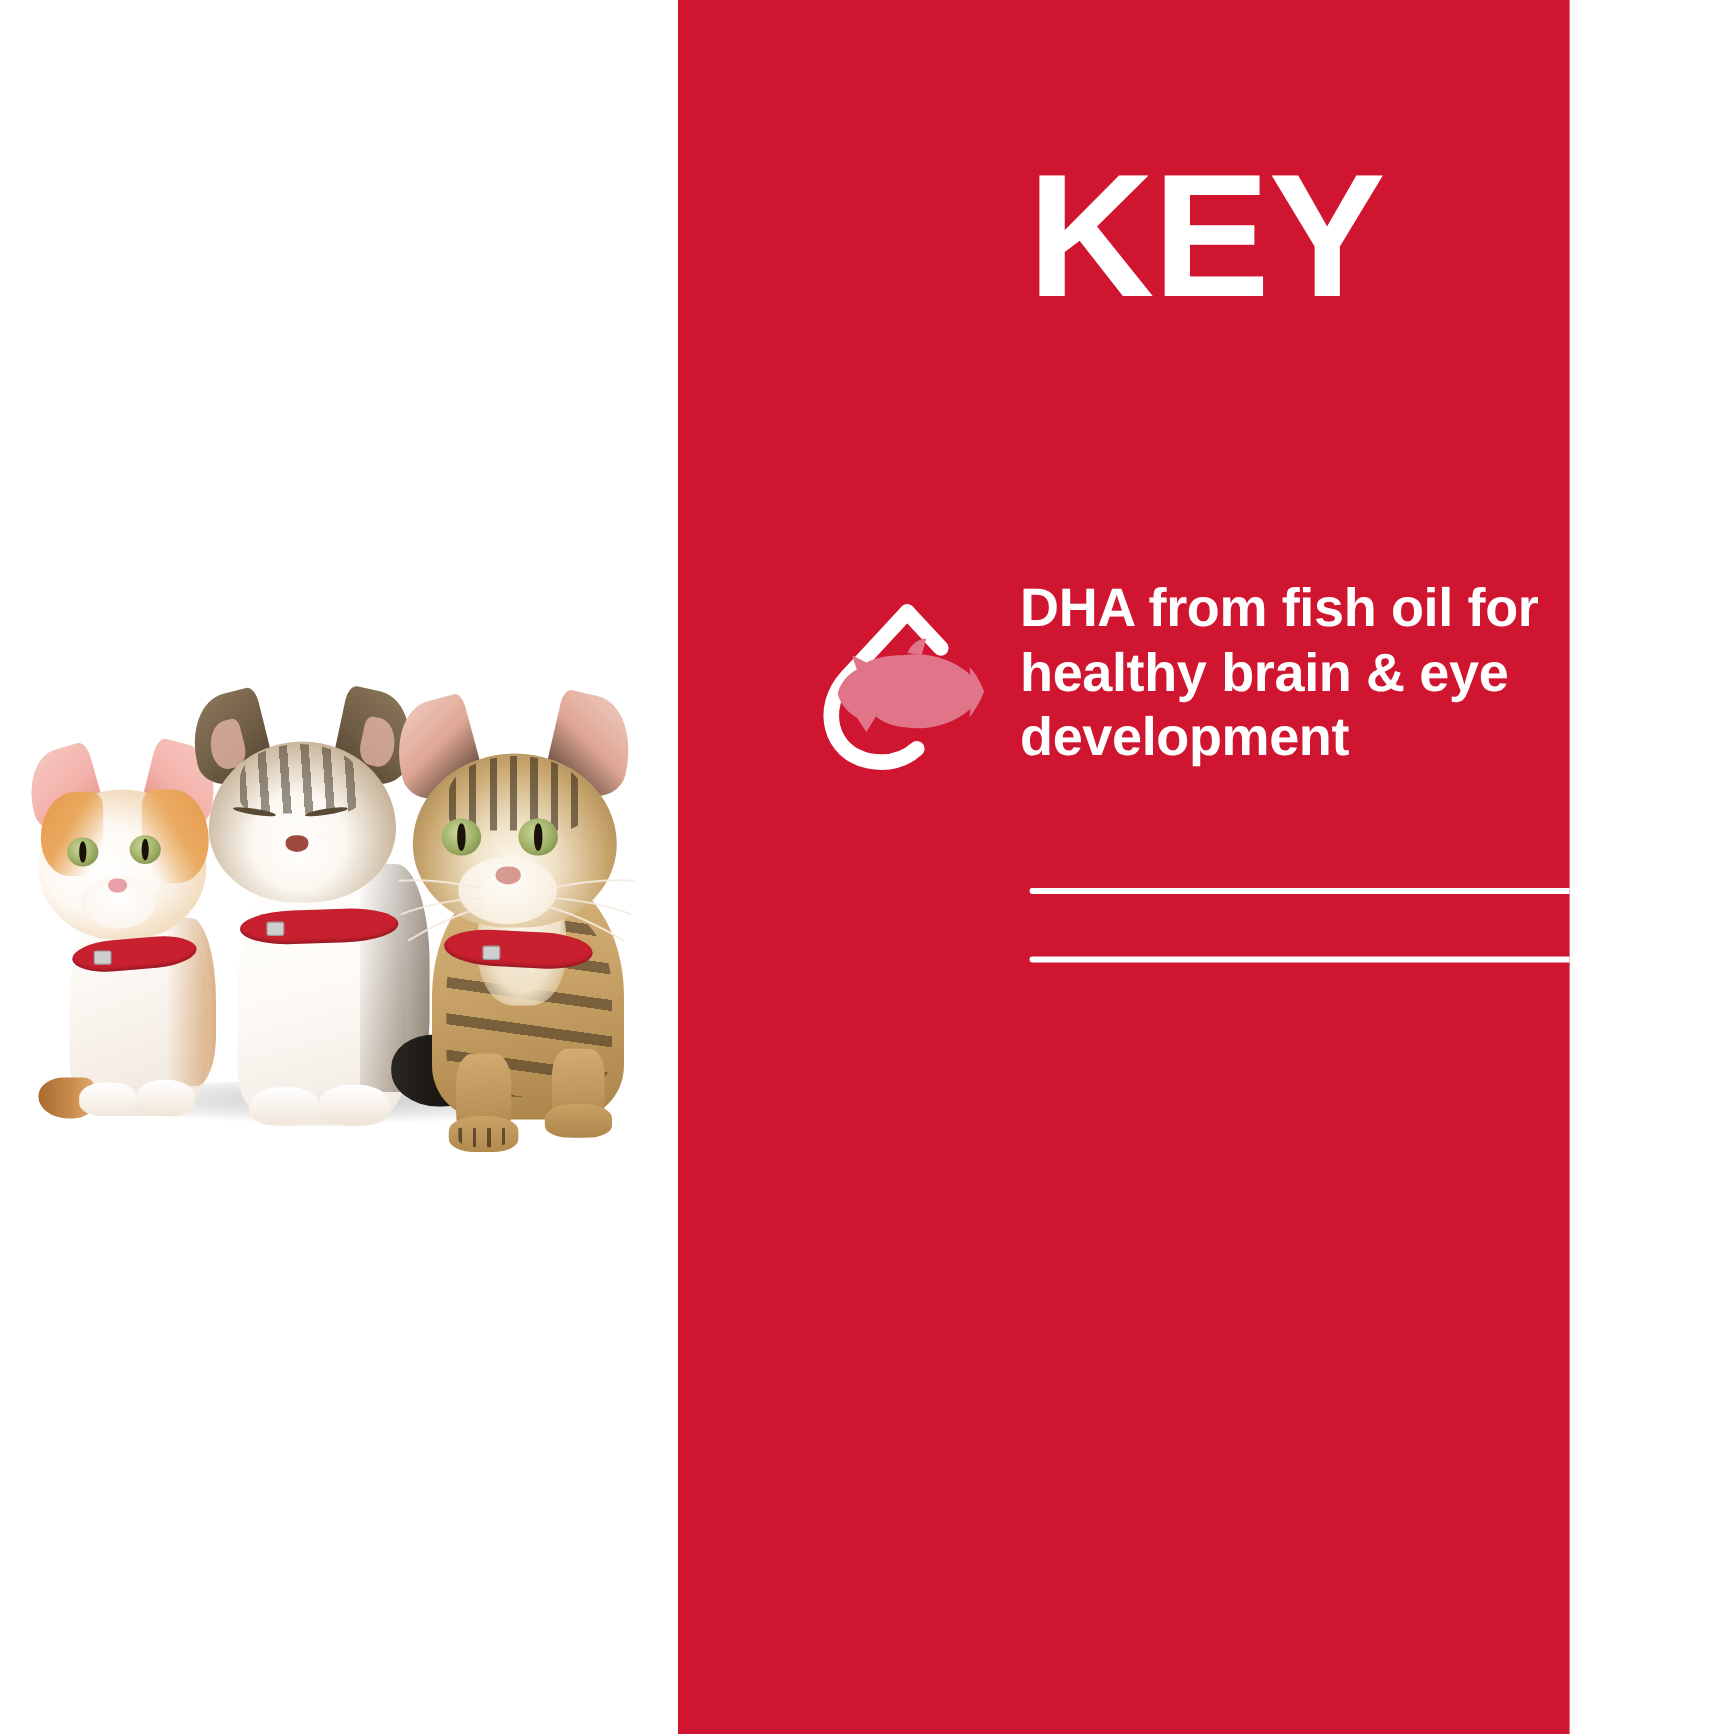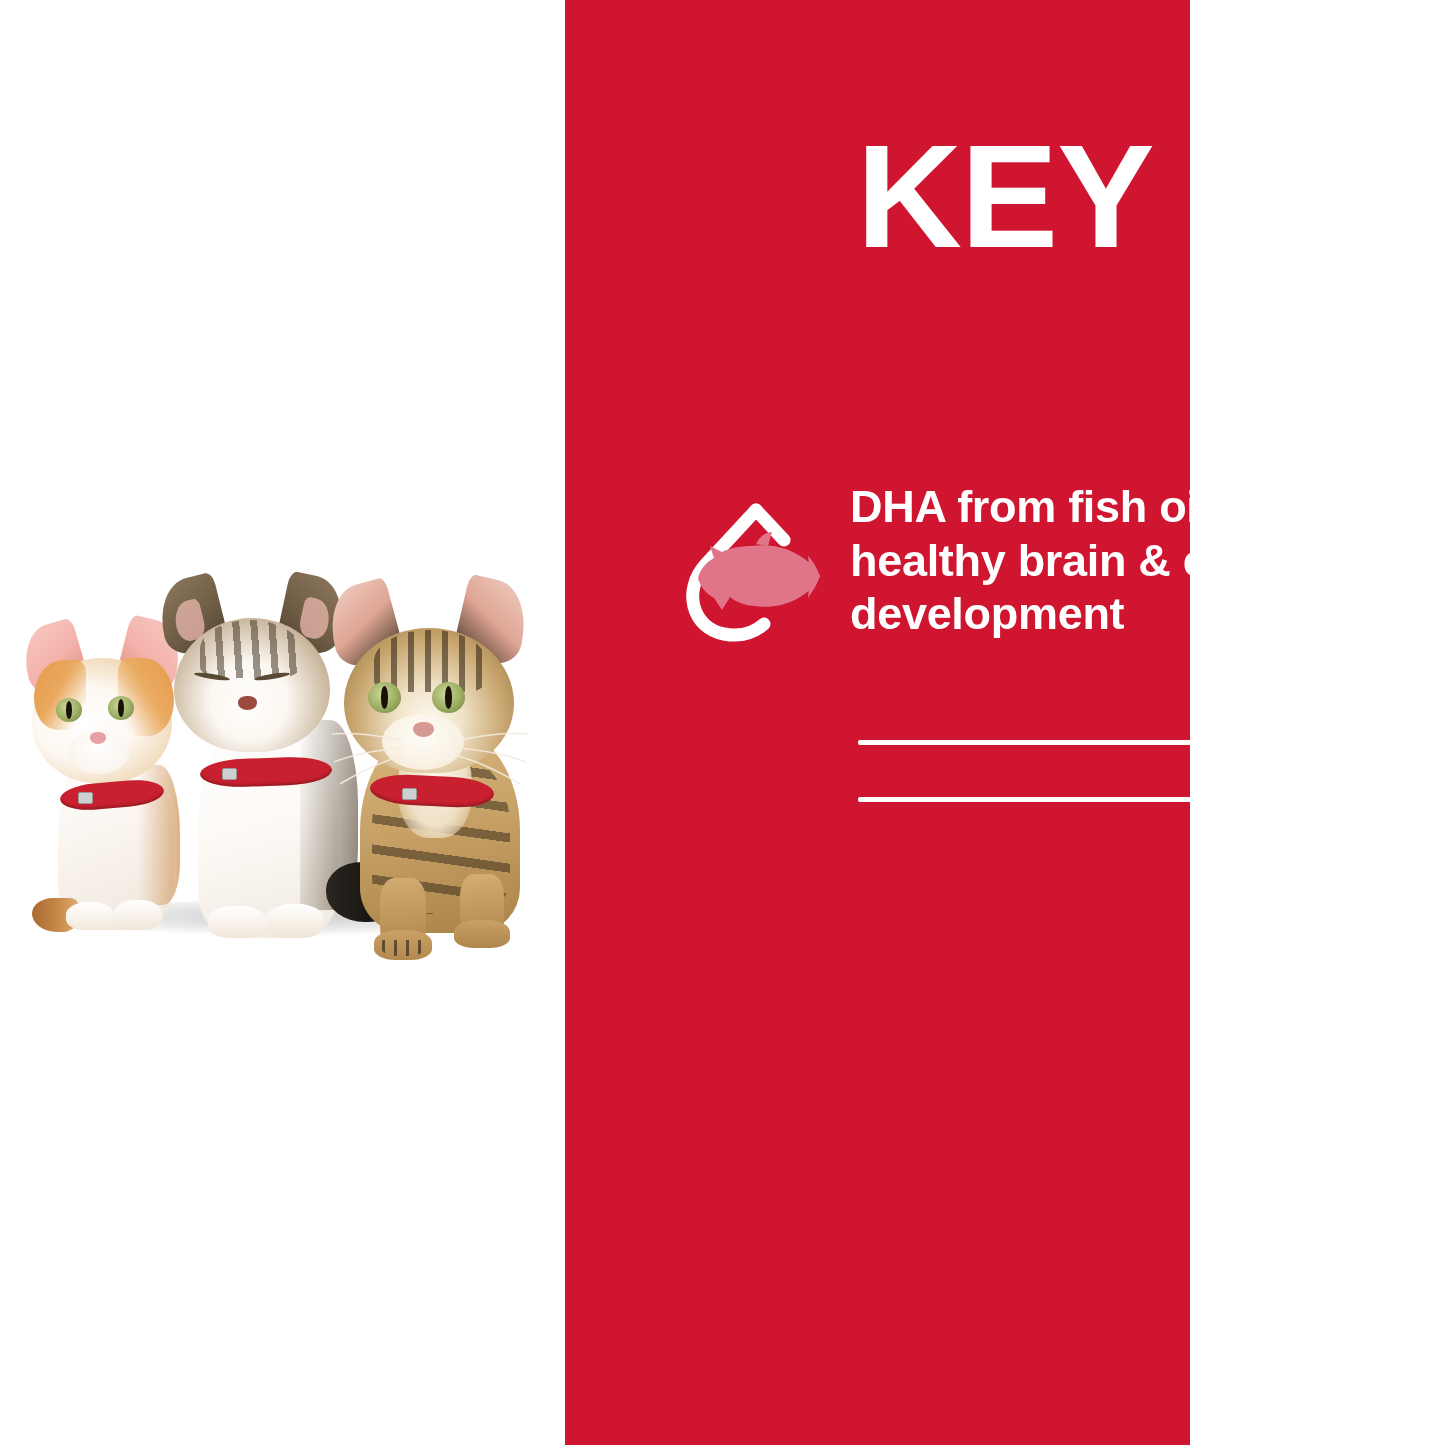--- a/index.html
+++ b/index.html
@@ -13,7 +13,7 @@
 
   #page {
     position: relative;
-    width: 1190px;
+    width: 1308px;
     height: 1445px;
     overflow: hidden;
     background: #ffffff;

